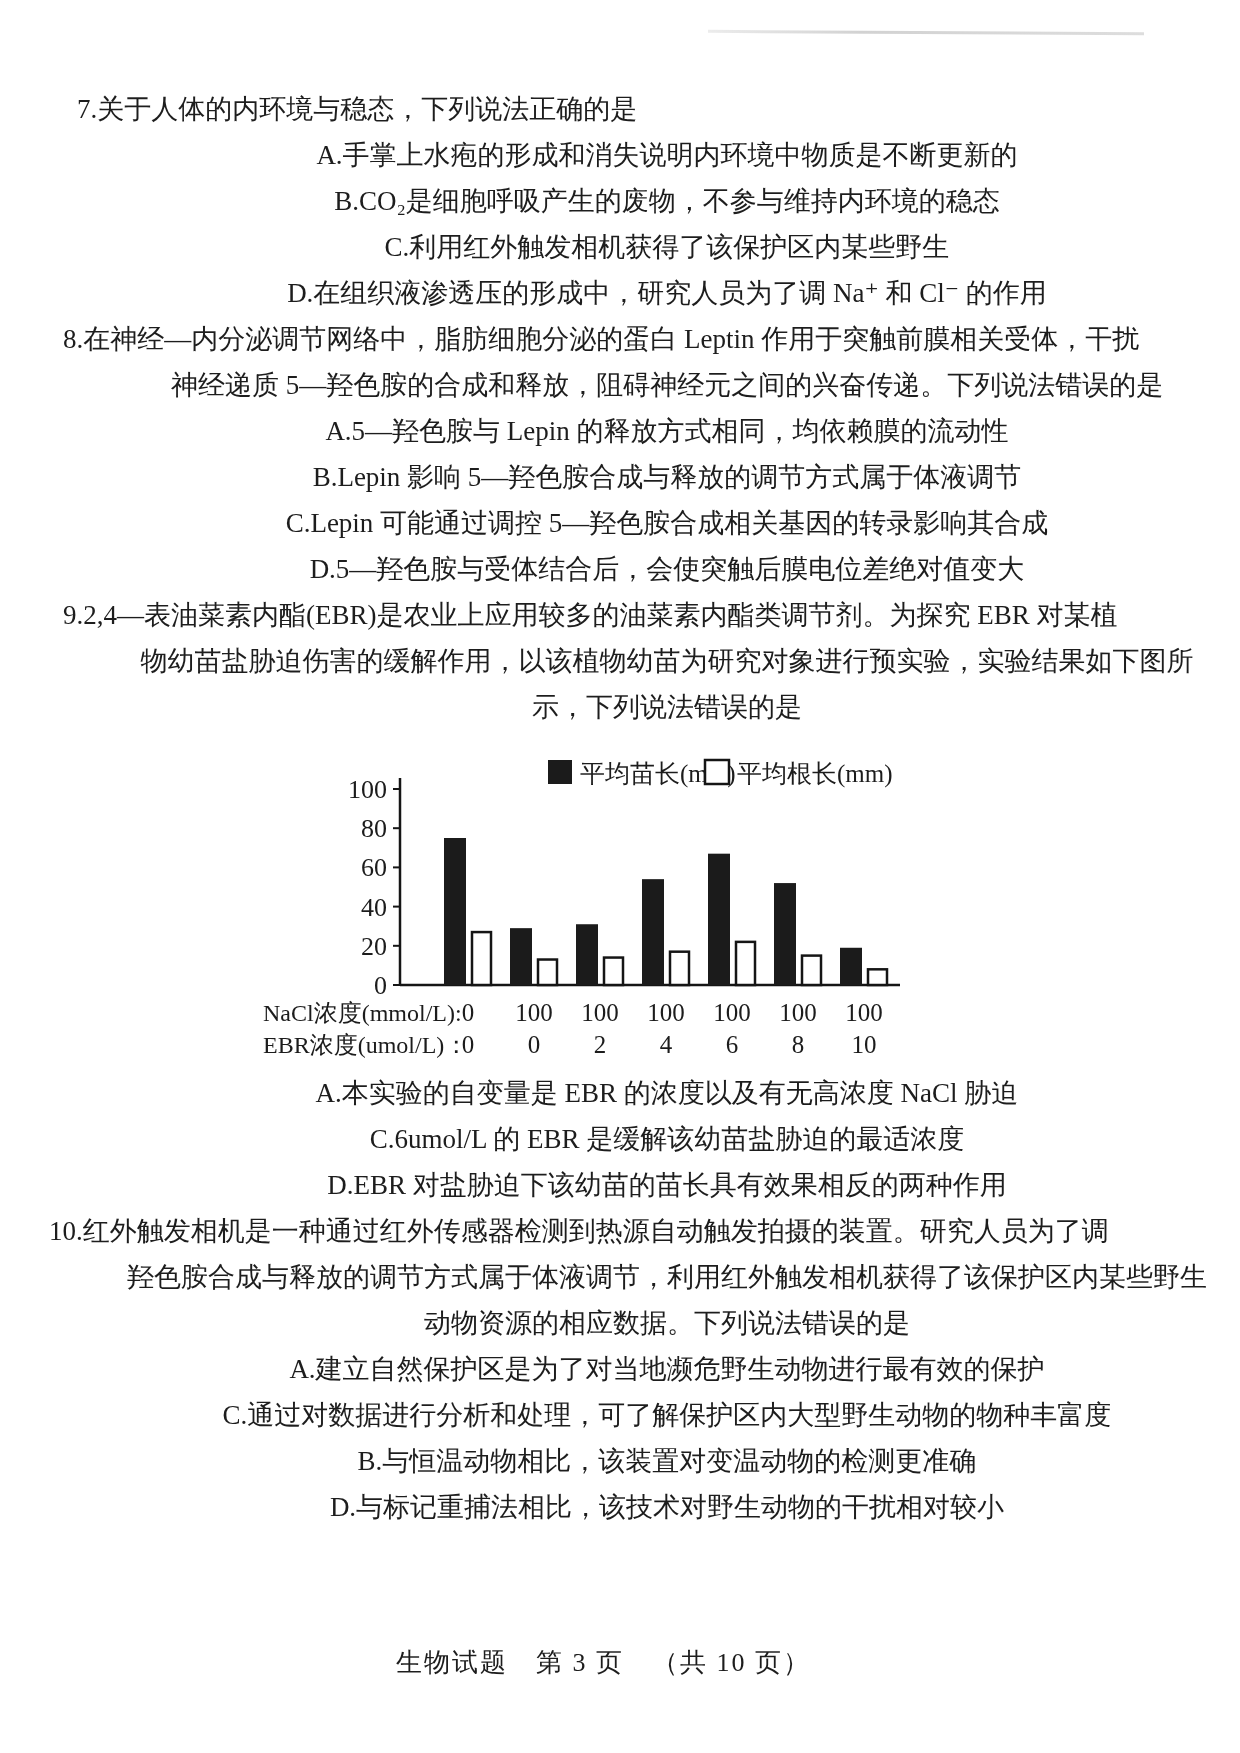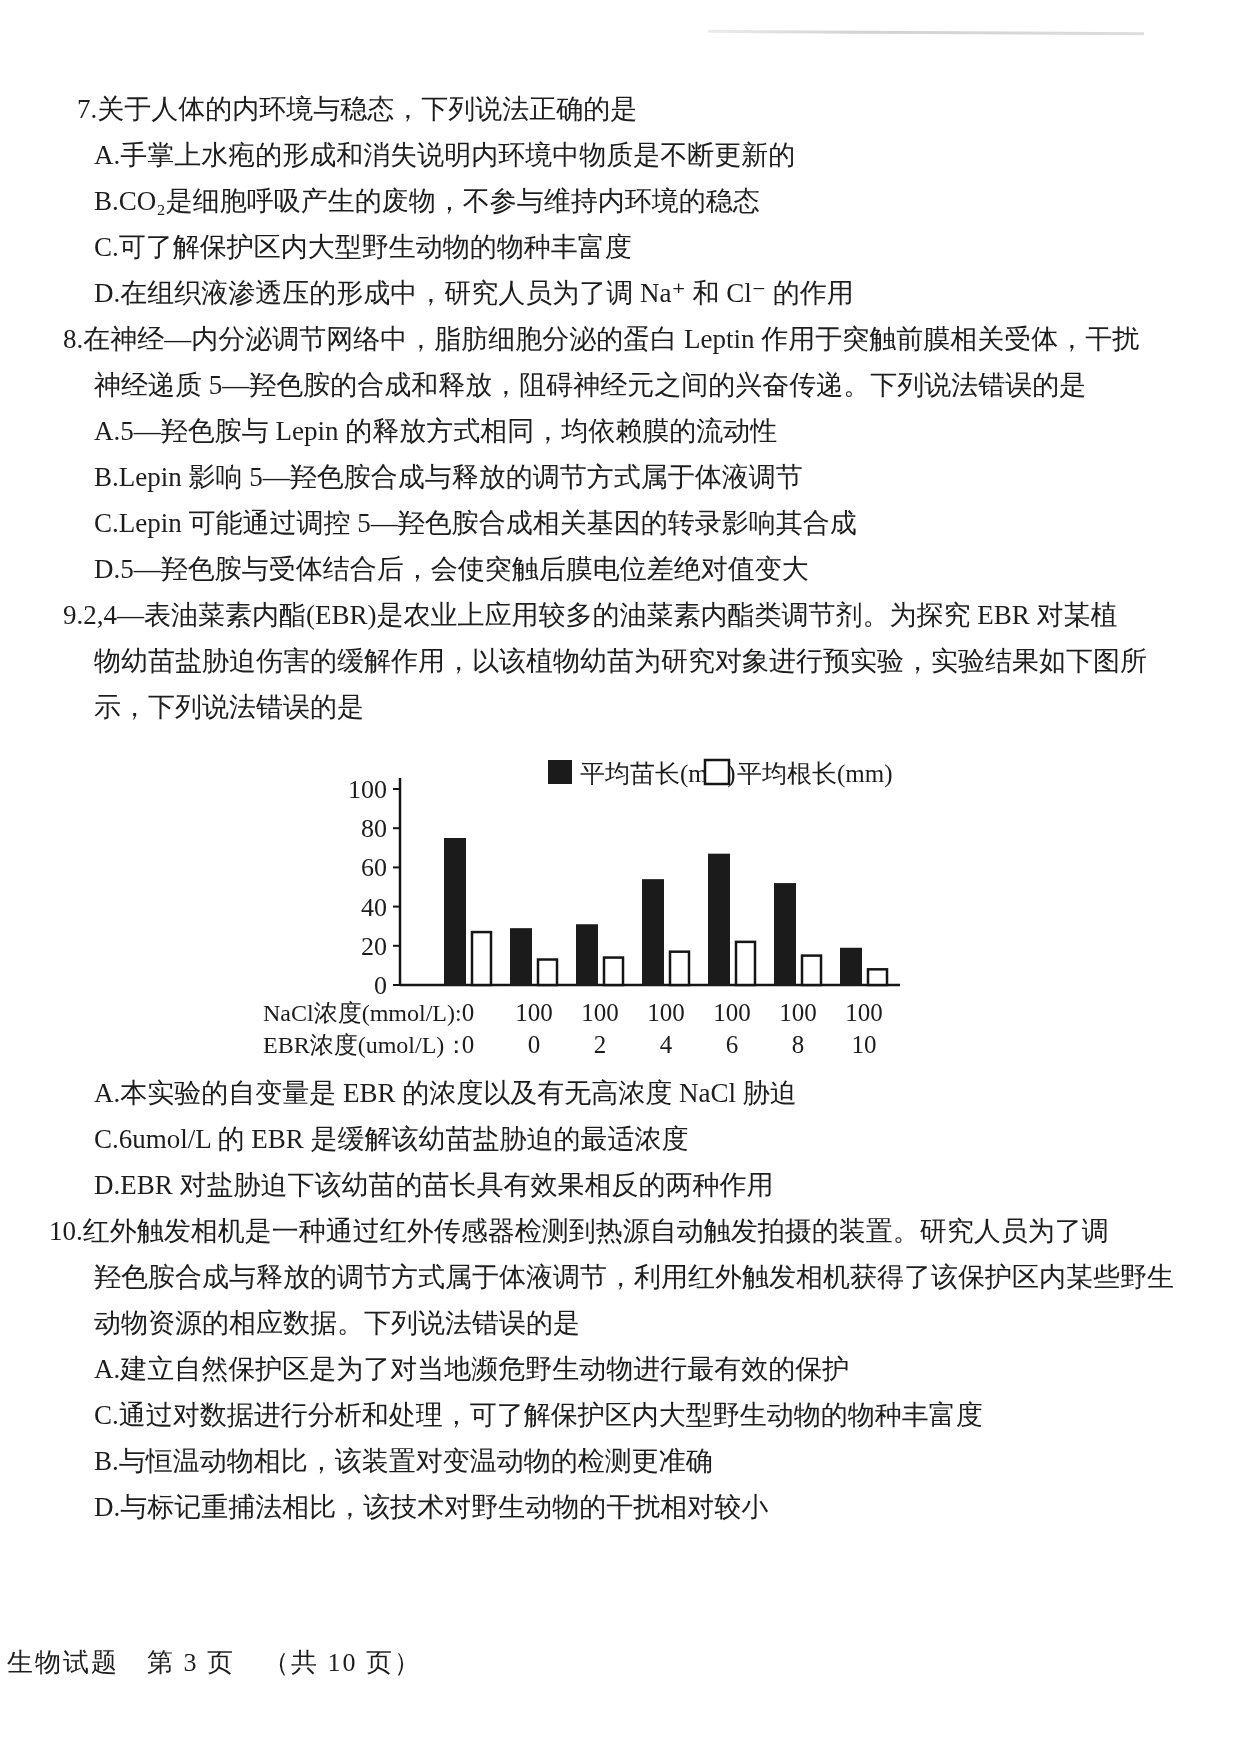--- a/index.html
+++ b/index.html
@@ -17,7 +17,7 @@
   .stem  { padding-left:94px; text-indent:-31px; }
   .stem.q7  { text-indent:-17px; }
   .stem.q10 { text-indent:-45px; }
-  .cont, .option { padding-left:94px; }
+  .cont, .option { padding-left:94px;text-align:center; }
   .chart-wrap { position:relative; height:340px; }
   #chart-svg { display:block; margin-left:240px; }
   #chart-svg text { font-family:"Liberation Serif","DejaVu Serif",serif; fill:#1c1c1c; }

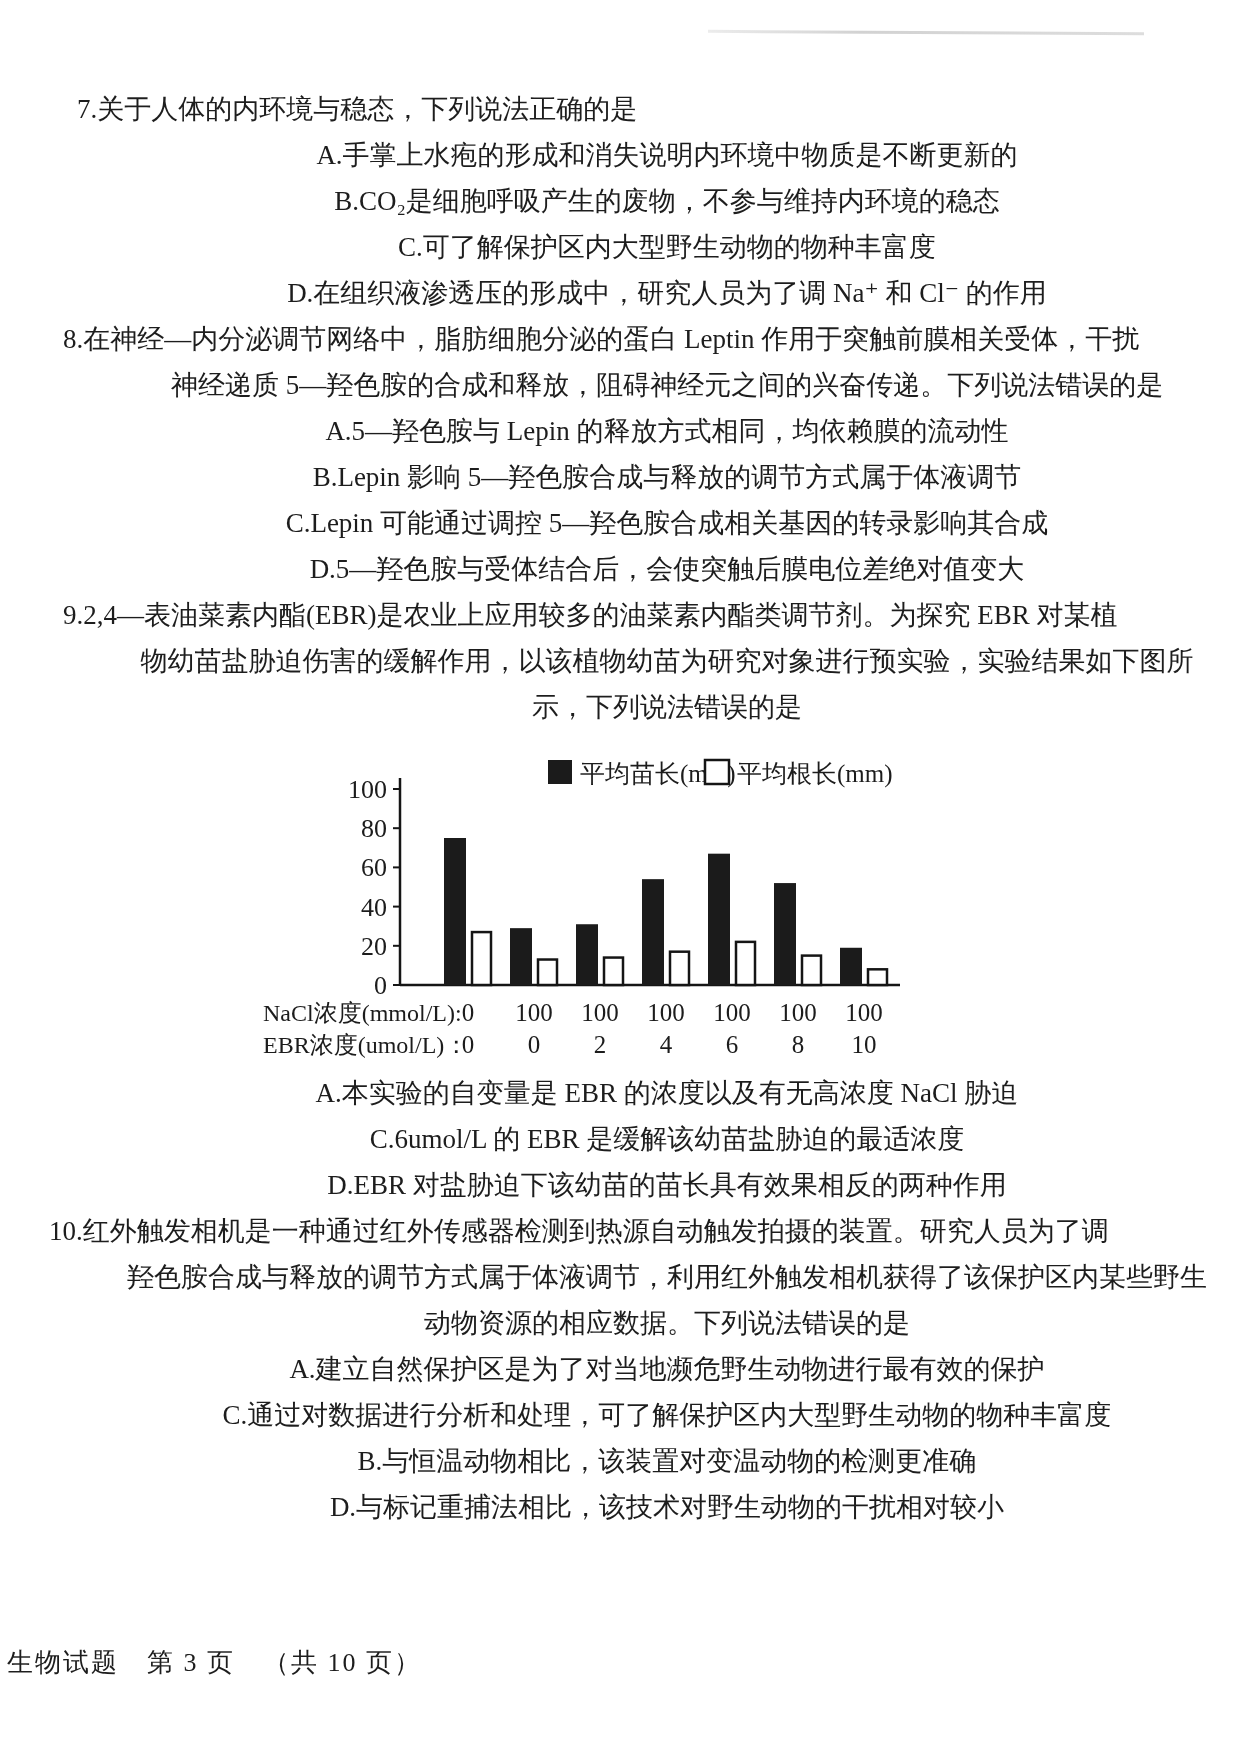--- a/index.html
+++ b/index.html
@@ -42,7 +42,7 @@
     <p class="stem q7">7.关于人体的内环境与稳态，下列说法正确的是</p>
     <p class="option">A.手掌上水疱的形成和消失说明内环境中物质是不断更新的</p>
     <p class="option">B.CO₂是细胞呼吸产生的废物，不参与维持内环境的稳态</p>
-    <p class="option">C.可了解保护区内大型野生动物的物种丰富度</p>
+    <p class="option">C.利用红外触发相机获得了该保护区内某些野生</p>
     <p class="option">D.在组织液渗透压的形成中，研究人员为了调 Na⁺ 和 Cl⁻ 的作用</p>
   </section>
 

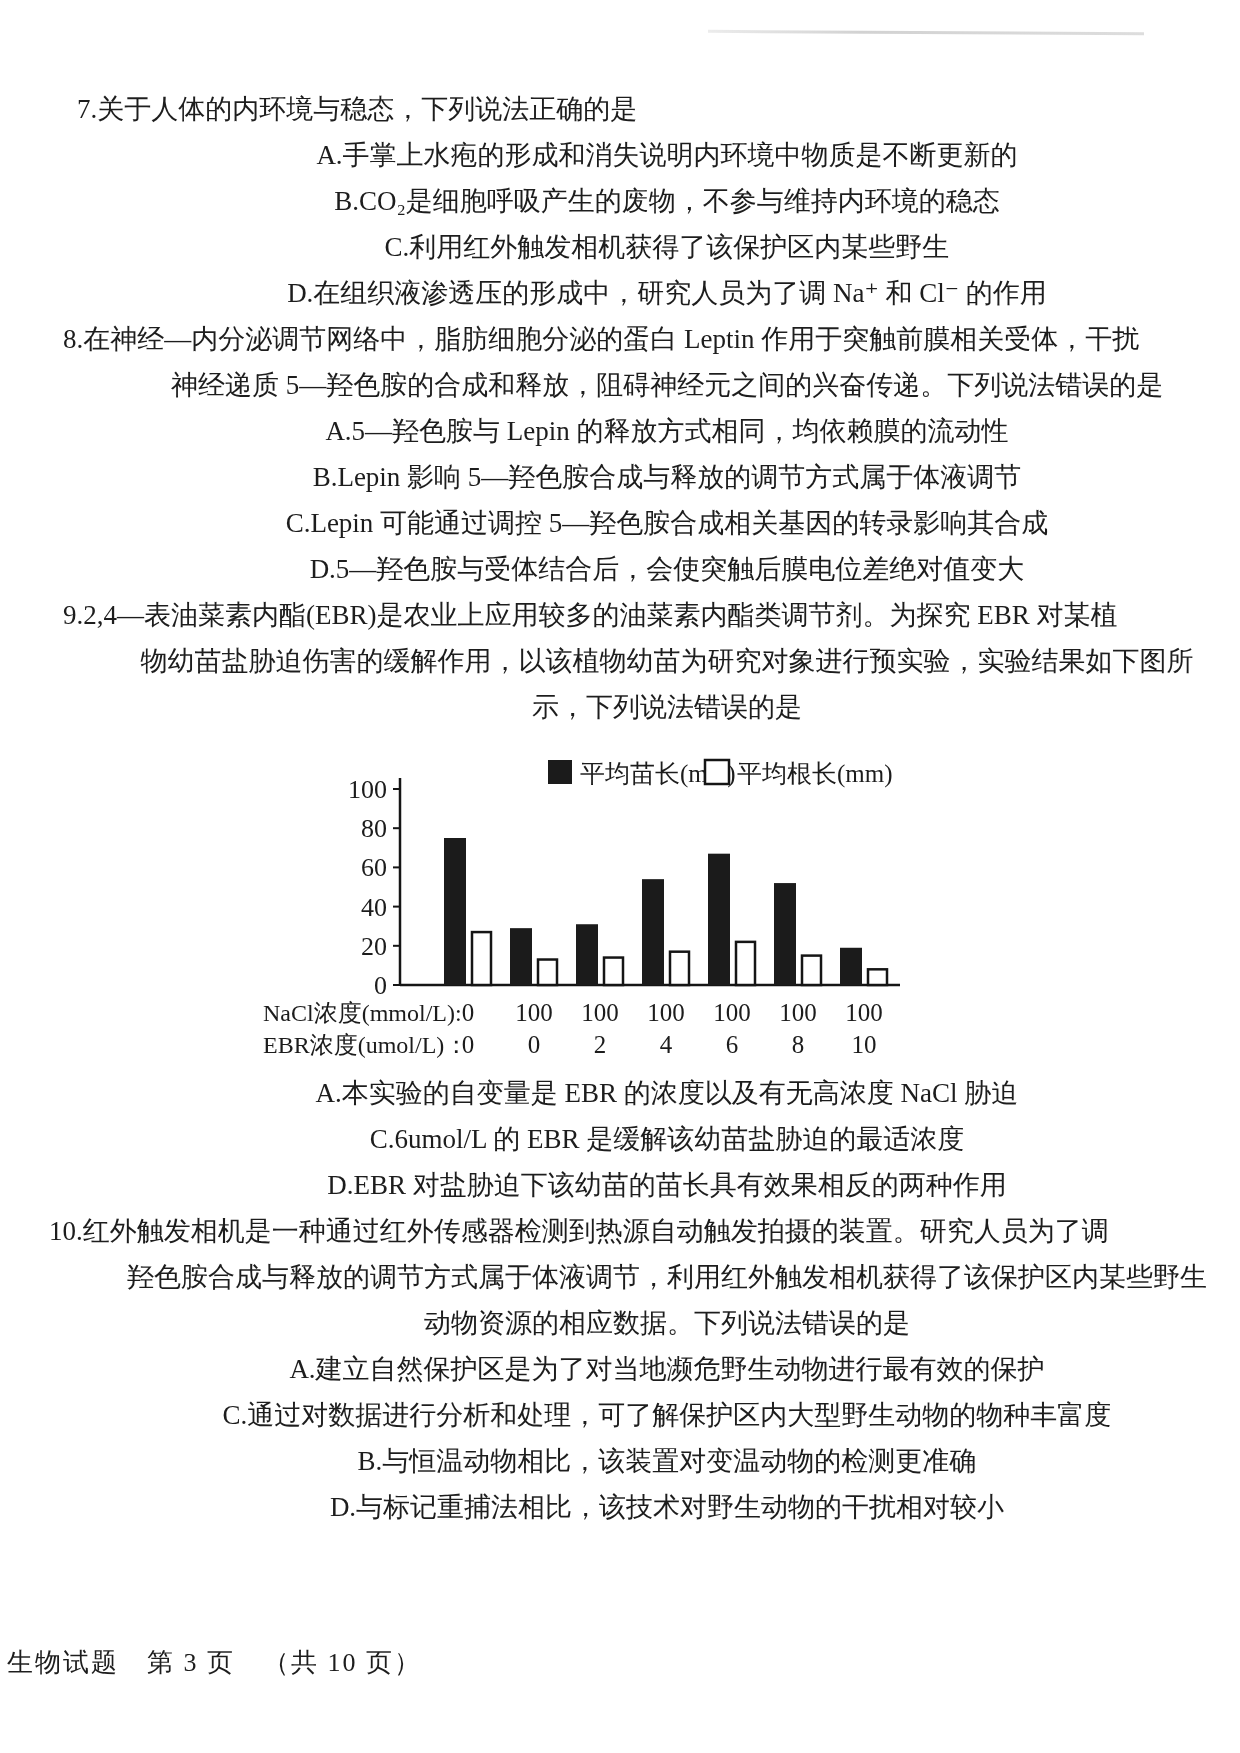--- a/index.html
+++ b/index.html
@@ -27,8 +27,8 @@
     transform:rotate(0.3deg);
   }
   .page-footer {
-    position:absolute; top:1645px; left:7px; width:1175px;
-    font-size:26px; letter-spacing:2px;
+    position:absolute; top:1645px; left:16px; width:1175px;
+    text-align:center; font-size:26px; letter-spacing:2px;
   }
 </style>
 </head>

